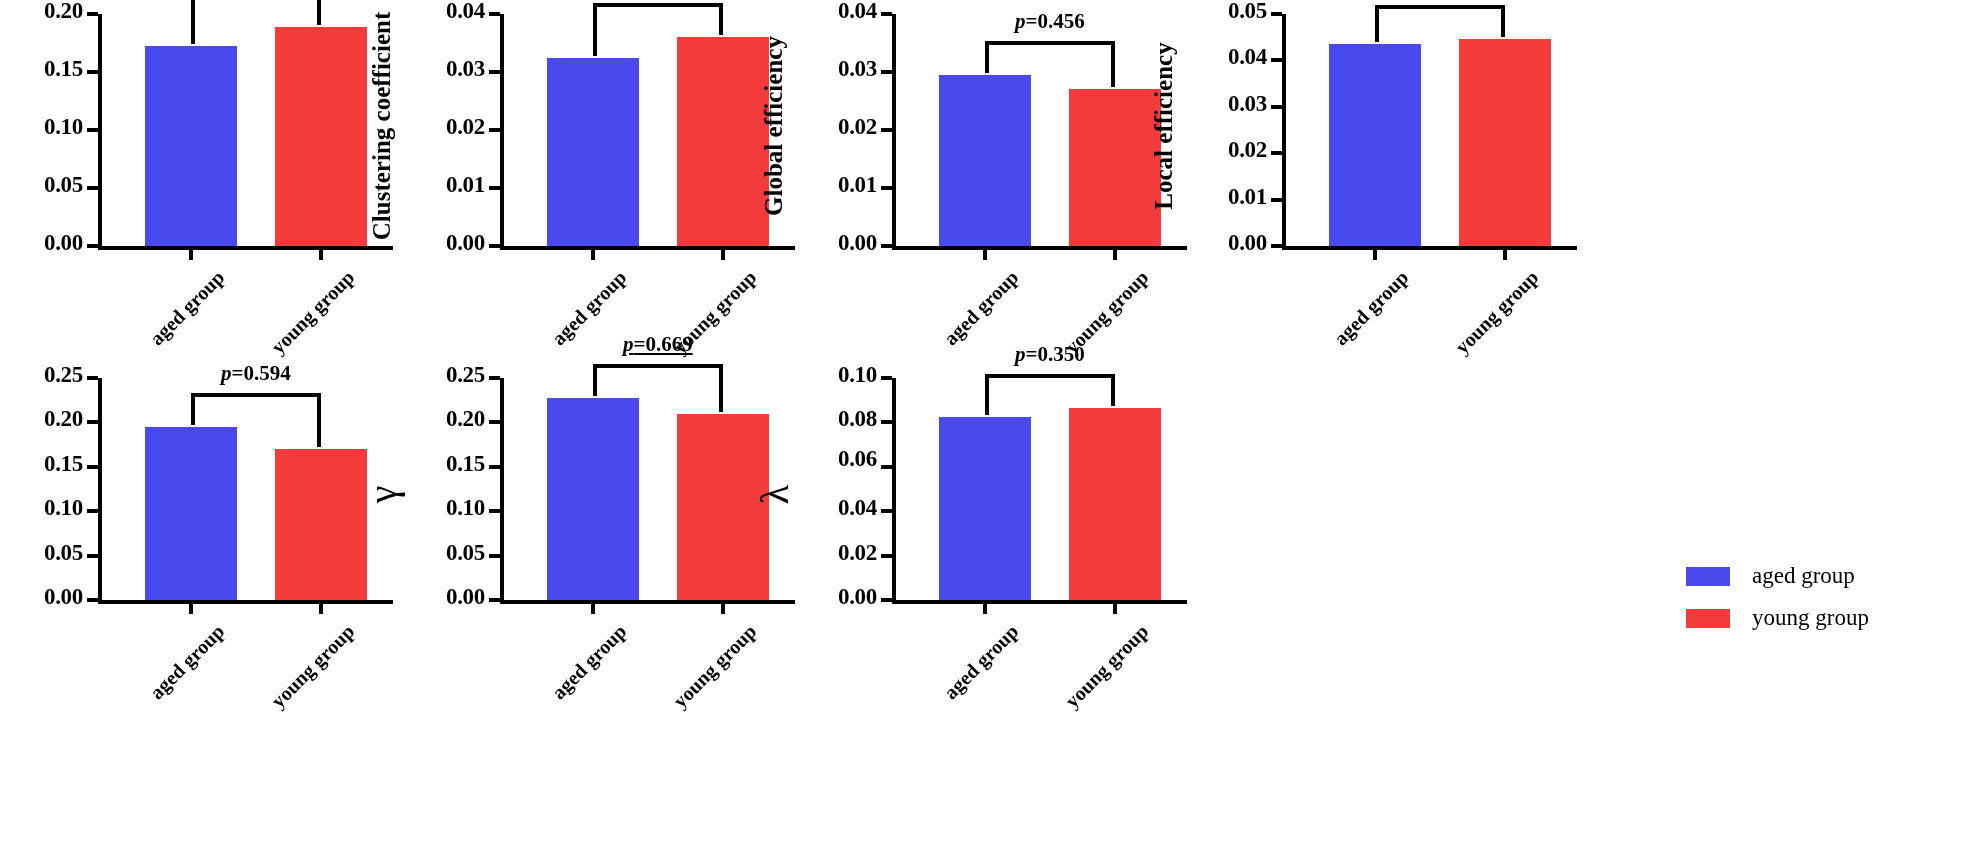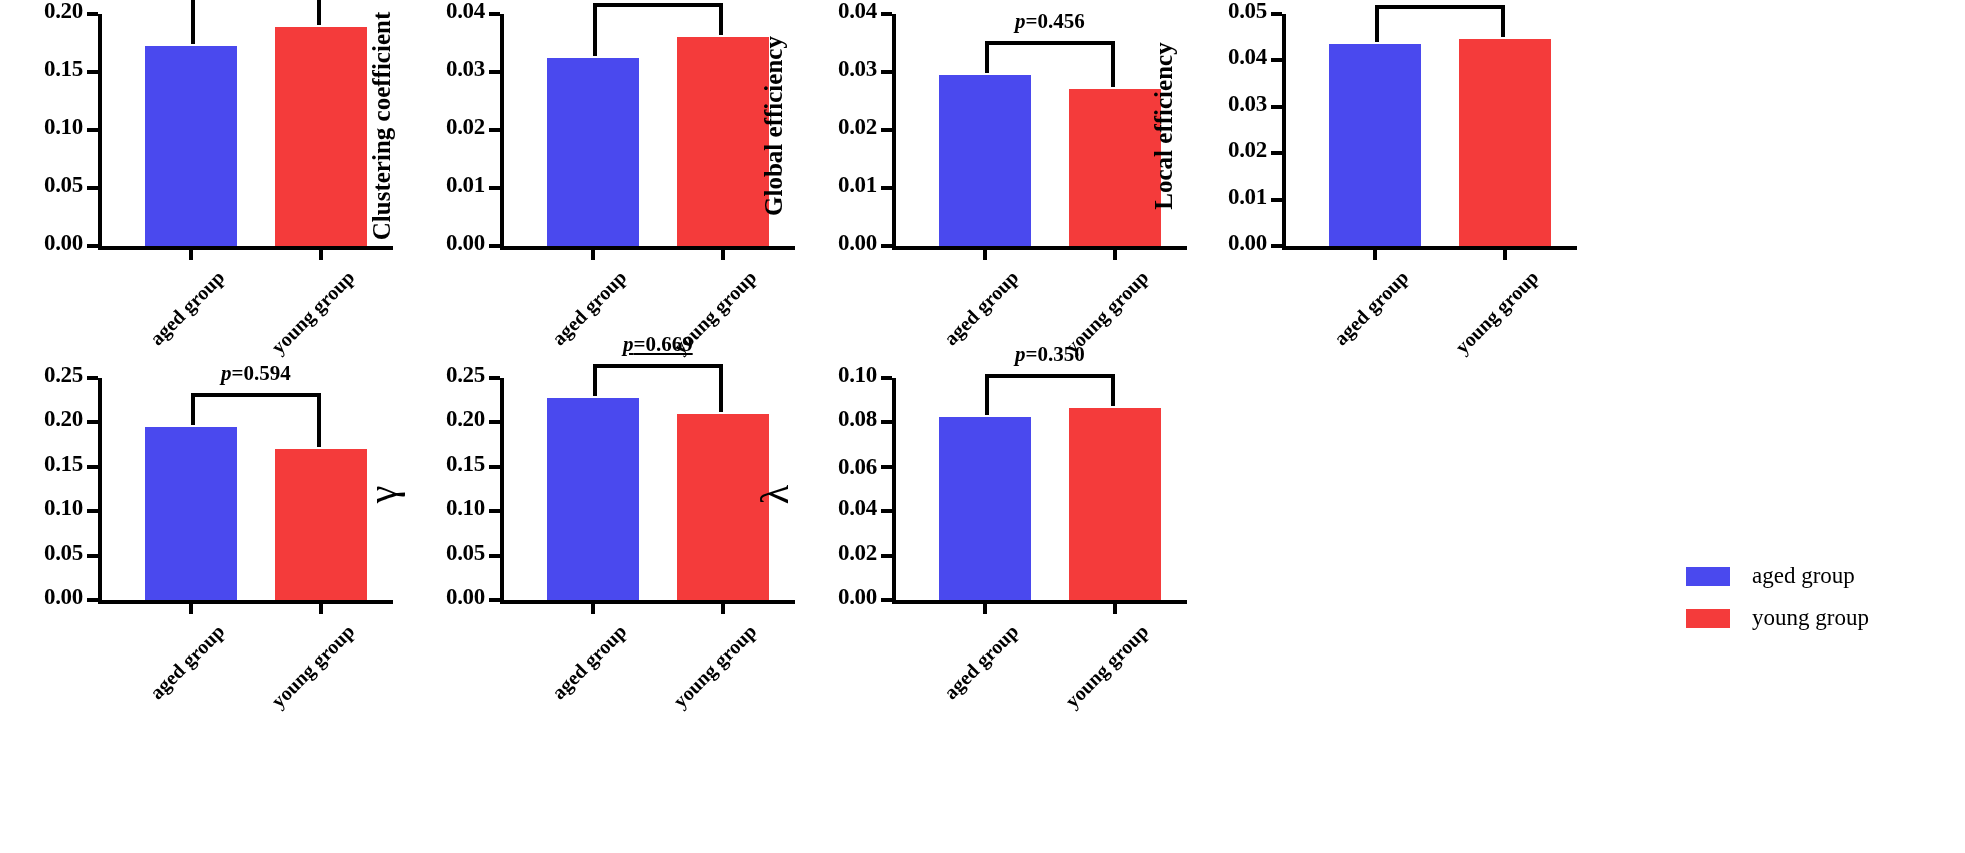--- a/index.html
+++ b/index.html
@@ -324,7 +324,7 @@
         <div class="ytick" style="left:75px; top:131.2px;"></div>
         <div class="ytick-label" style="left:-19px; top:117.19999999999999px; width:90px;">0.04</div>
         <div class="ytick" style="left:75px; top:86.80000000000001px;"></div>
-        <div class="ytick-label" style="left:-19px; top:76px; width:90px;text-align:right;">0.06</div>
+        <div class="ytick-label" style="left:-19px; top:68px; width:90px;text-align:right;">0.06</div>
         <div class="ytick" style="left:75px; top:42.400000000000006px;"></div>
         <div class="ytick-label" style="left:-19px; top:28.400000000000006px; width:90px;">0.08</div>
         <div class="ytick" style="left:75px; top:-2px;"></div>

